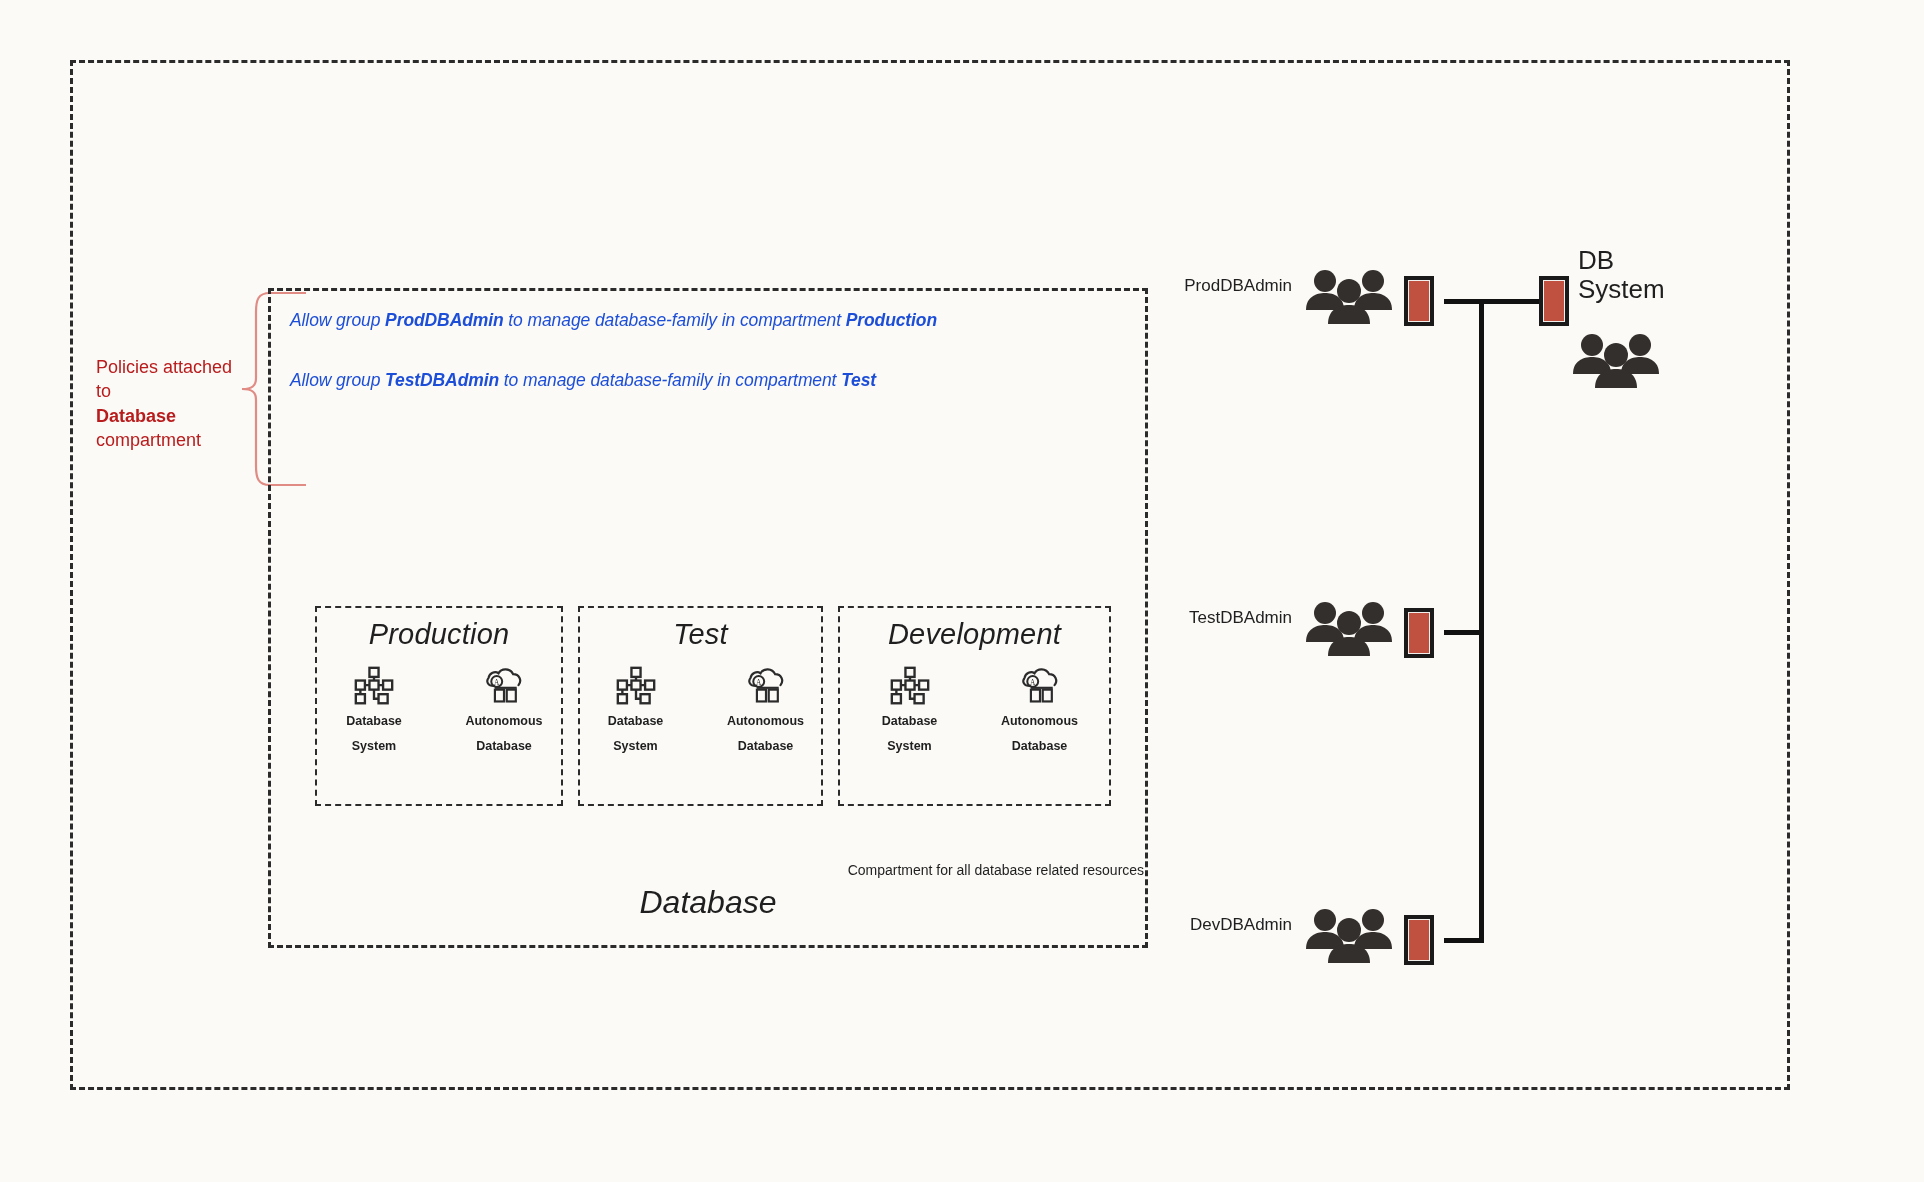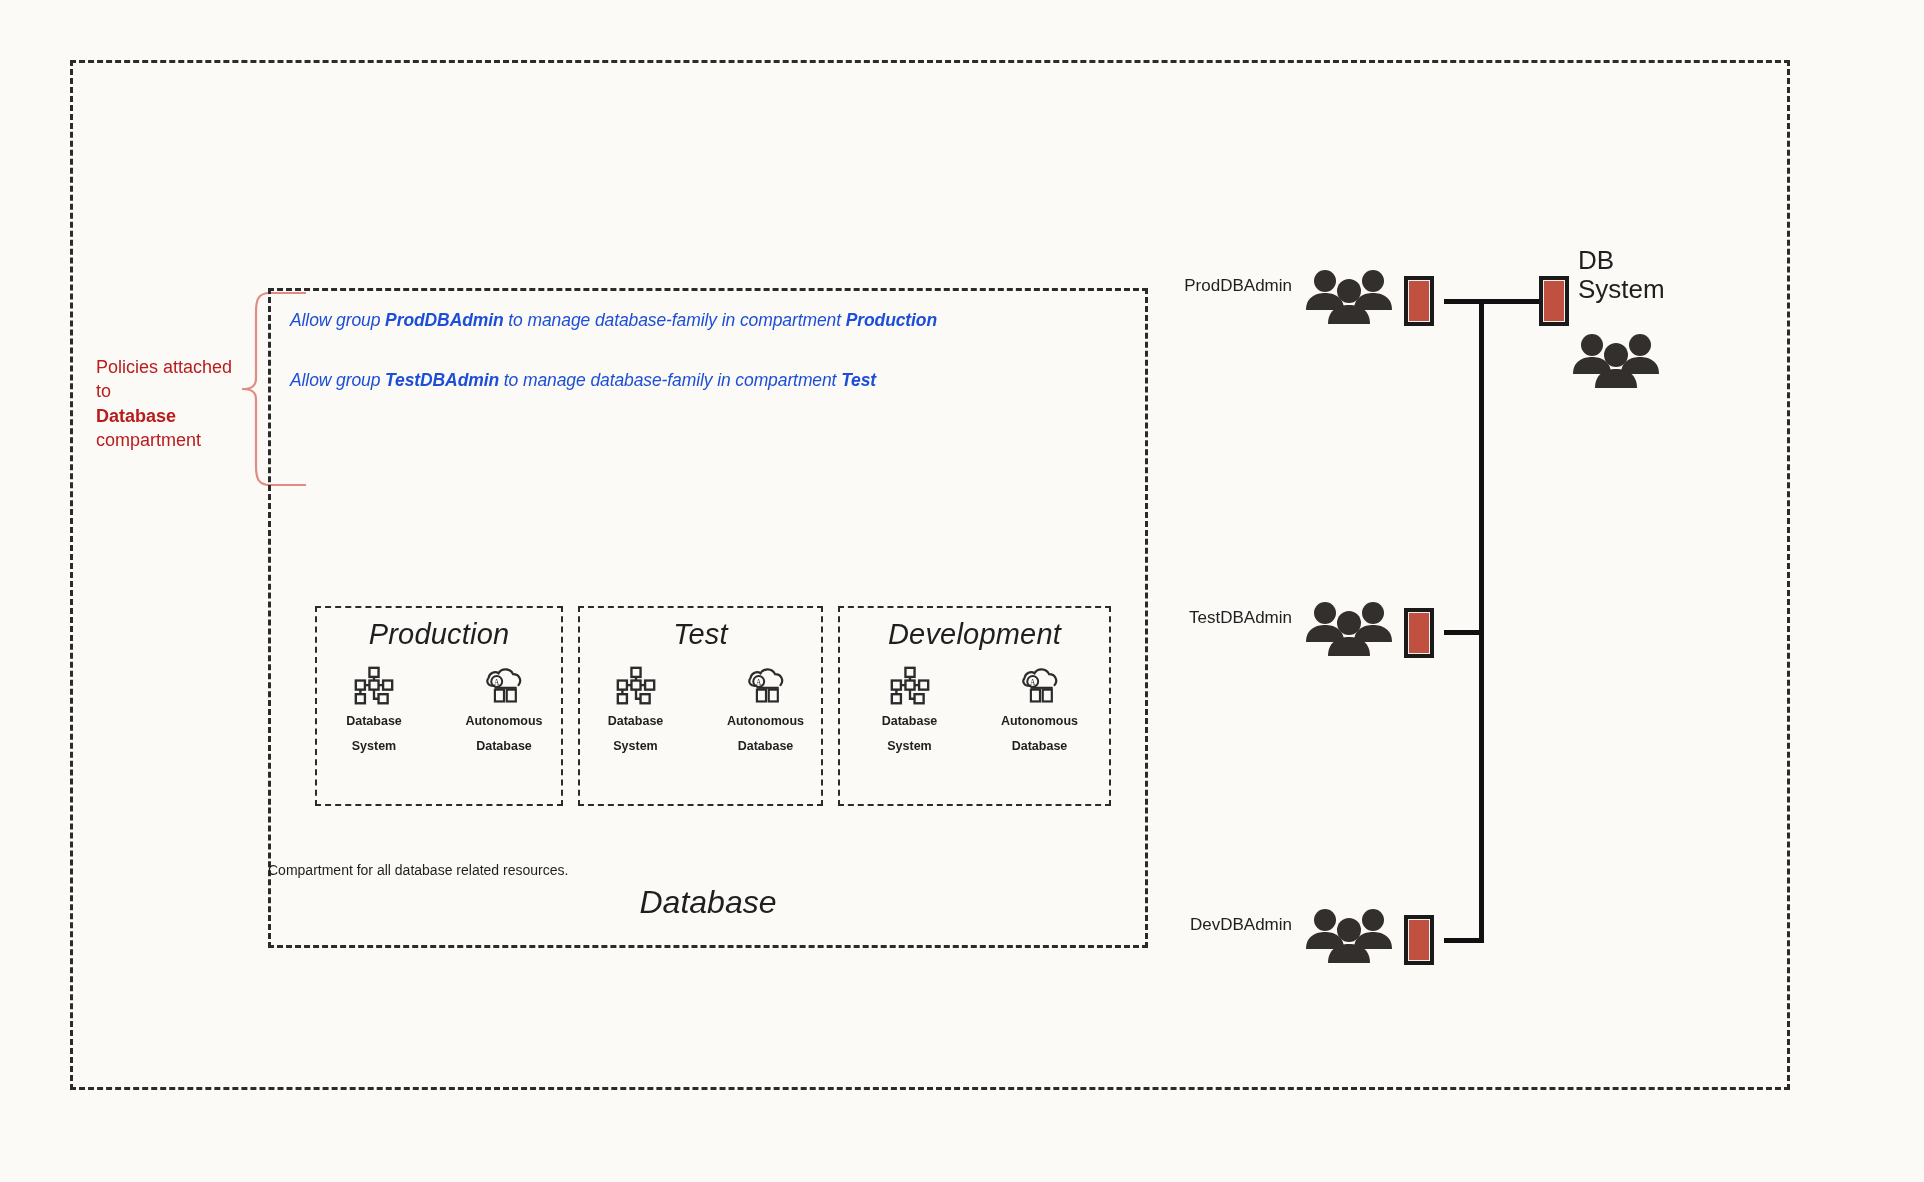--- a/index.html
+++ b/index.html
@@ -124,7 +124,7 @@
     left: 268px;
     top: 862px;
     width: 880px;
-    text-align: left;
+    text-align: right;
     font-size: 14px;
     color: #1f1f1f;
   }

